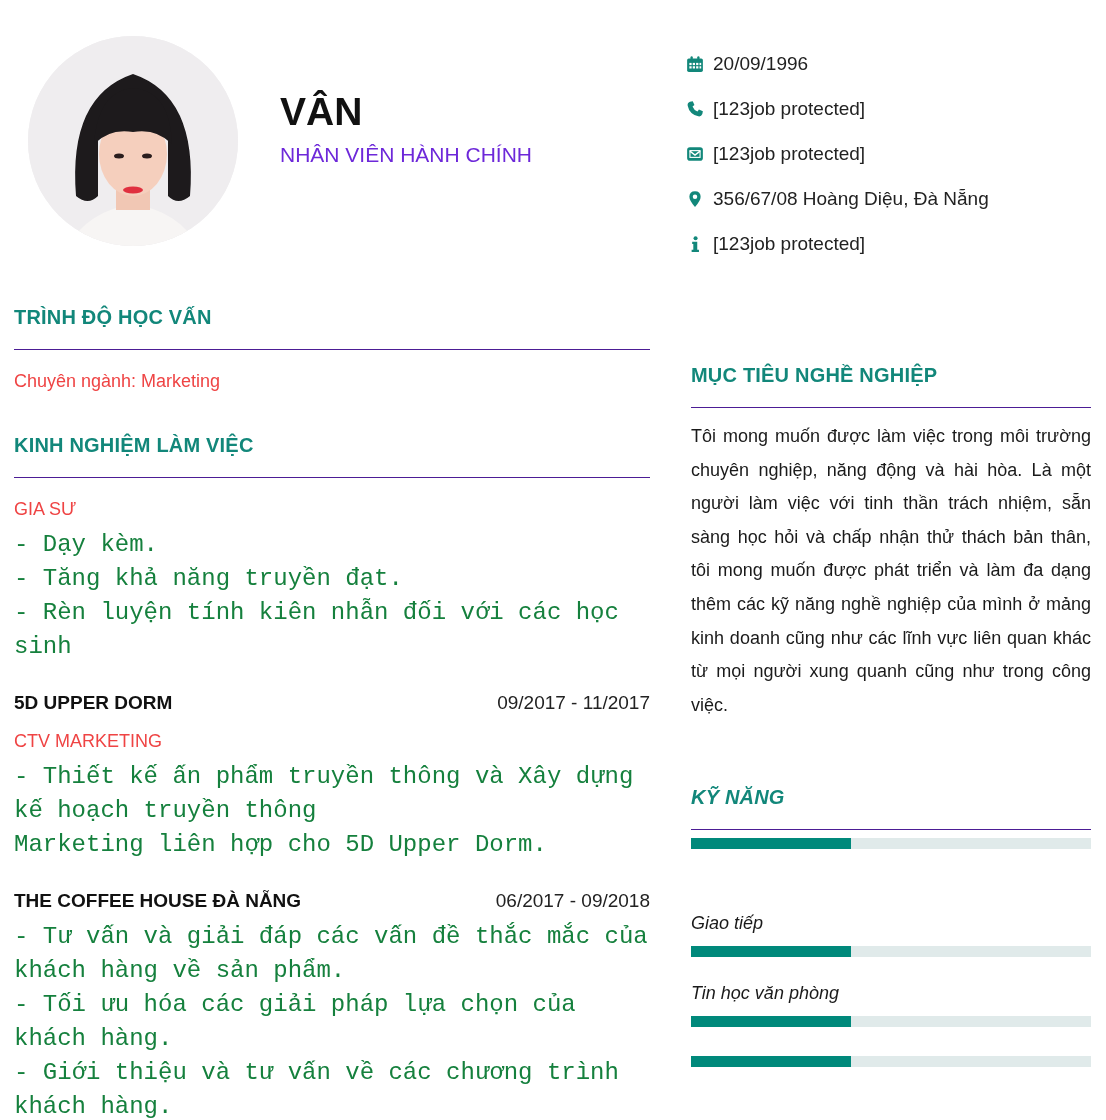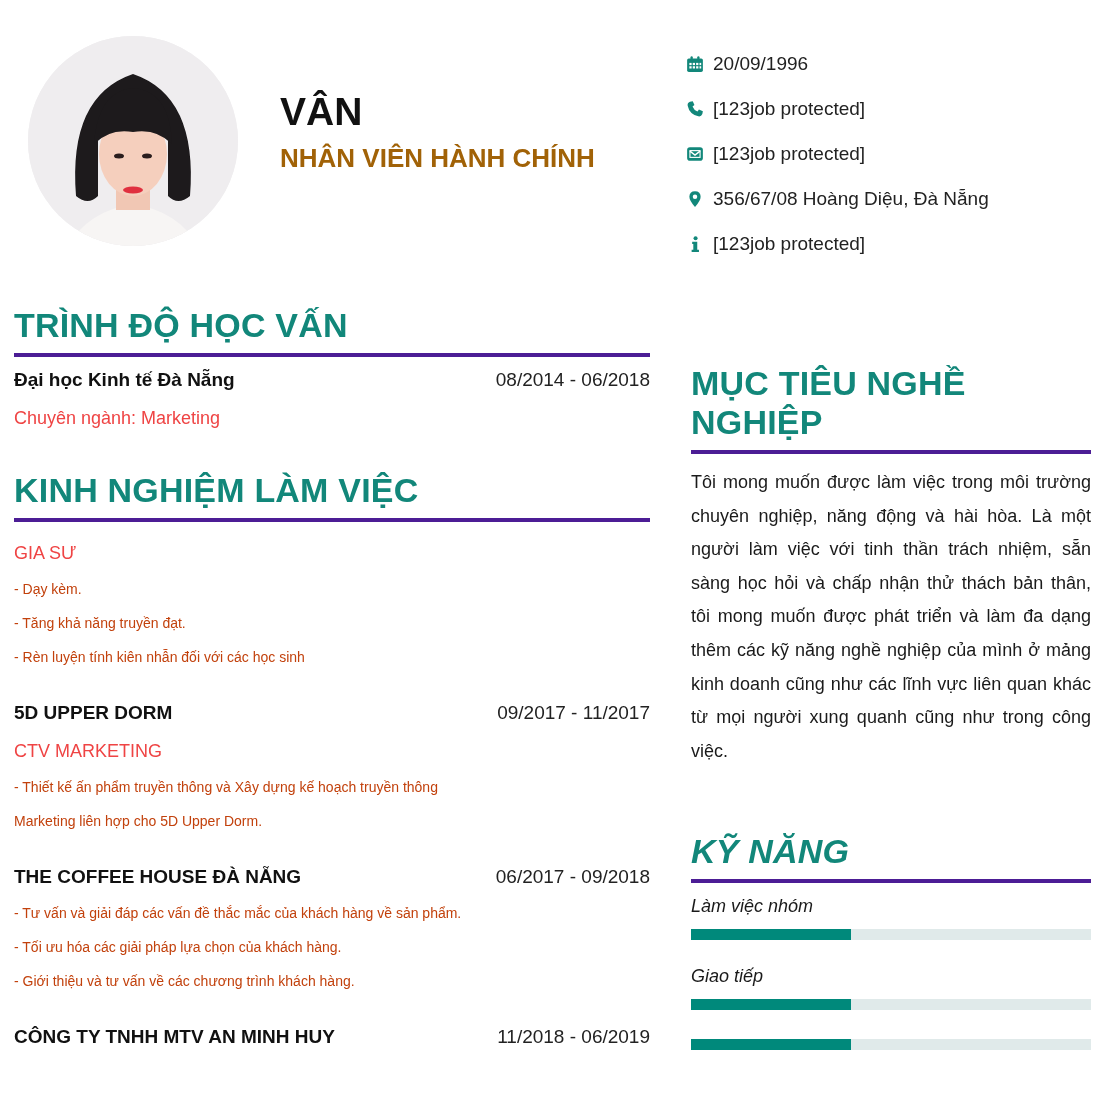--- a/index.html
+++ b/index.html
@@ -11,7 +11,7 @@
     border-radius: 50%; background: #f0eef0; overflow: hidden;
   }
   .name { position: absolute; left: 280px; top: 90px; font-size: 39px; font-weight: bold; color: #111; }
-  .title { position: absolute; left: 280px; top: 143px; font-size: 26px; color: #a16207; font-weight: bold; }
+  .title { position: absolute; left: 280px; top: 143px; font-size: 21px; color: #6d28d9; }
 
   .contacts { position: absolute; left: 685px; top: 41px; text-align: right; }
   .contact-row { display: flex; align-items: center; height: 45px; font-size: 19px; color: #222; }

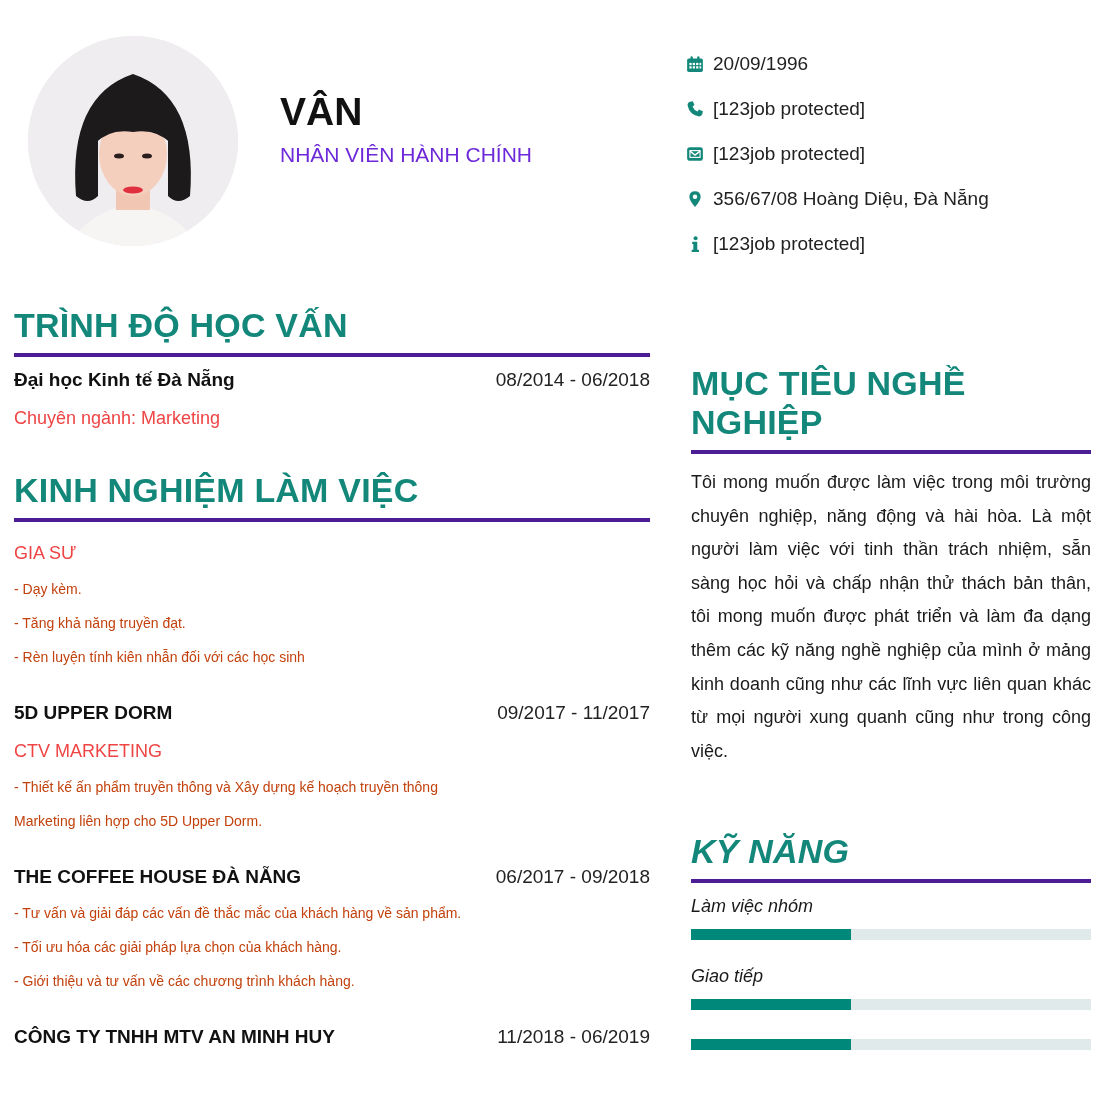--- a/index.html
+++ b/index.html
@@ -21,7 +21,7 @@
   .col-left { position: absolute; left: 14px; top: 306px; width: 636px; }
   .col-right { position: absolute; left: 691px; top: 320px; width: 400px; margin-top: 44px; }
 
-  .sec-title { font-size: 34px; font-weight: bold; color: #12877a; padding-bottom: 8px; border-bottom: 4px solid #4c1d95; letter-spacing: 0.2px; }
+  .sec-title { font-size: 20px; font-weight: bold; color: #12877a; padding-bottom: 20px; border-bottom: 1px solid #4c1d95; letter-spacing: 0.2px; }
 
   .entry { margin-top: 12px; }
   .entry-head { display: flex; justify-content: space-between; align-items: baseline; height: 30px; }

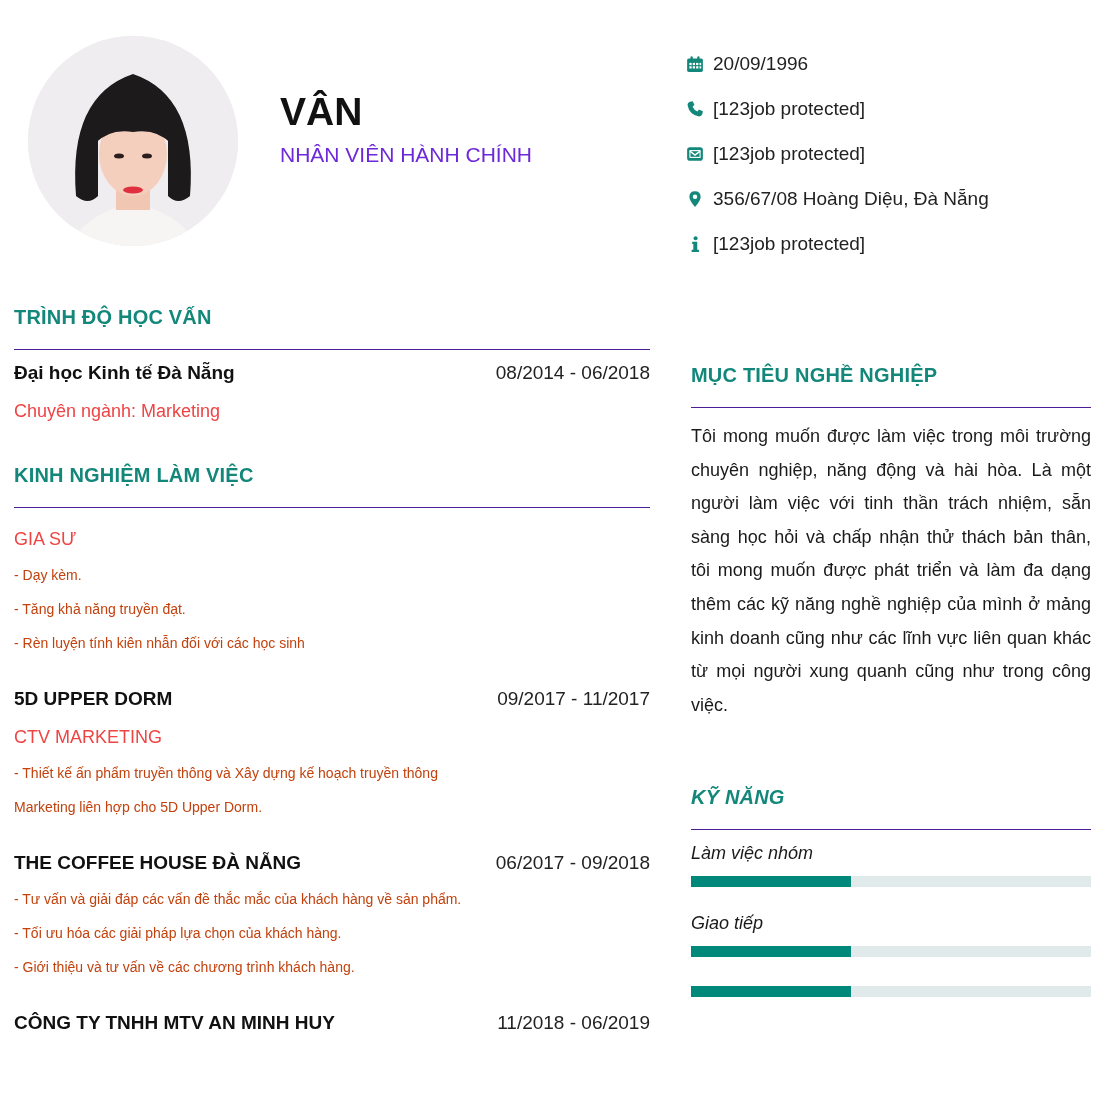--- a/index.html
+++ b/index.html
@@ -130,10 +130,6 @@
   <section>
     <div class="sec-title">TRÌNH ĐỘ HỌC VẤN</div>
     <div class="entry">
-      <div class="entry-head">
-        <span class="entry-org">Đại học Kinh tế Đà Nẵng</span>
-        <span class="entry-date">08/2014 - 06/2018</span>
-      </div>
       <div class="entry-role">Chuyên ngành: Marketing</div>
     </div>
   </section>

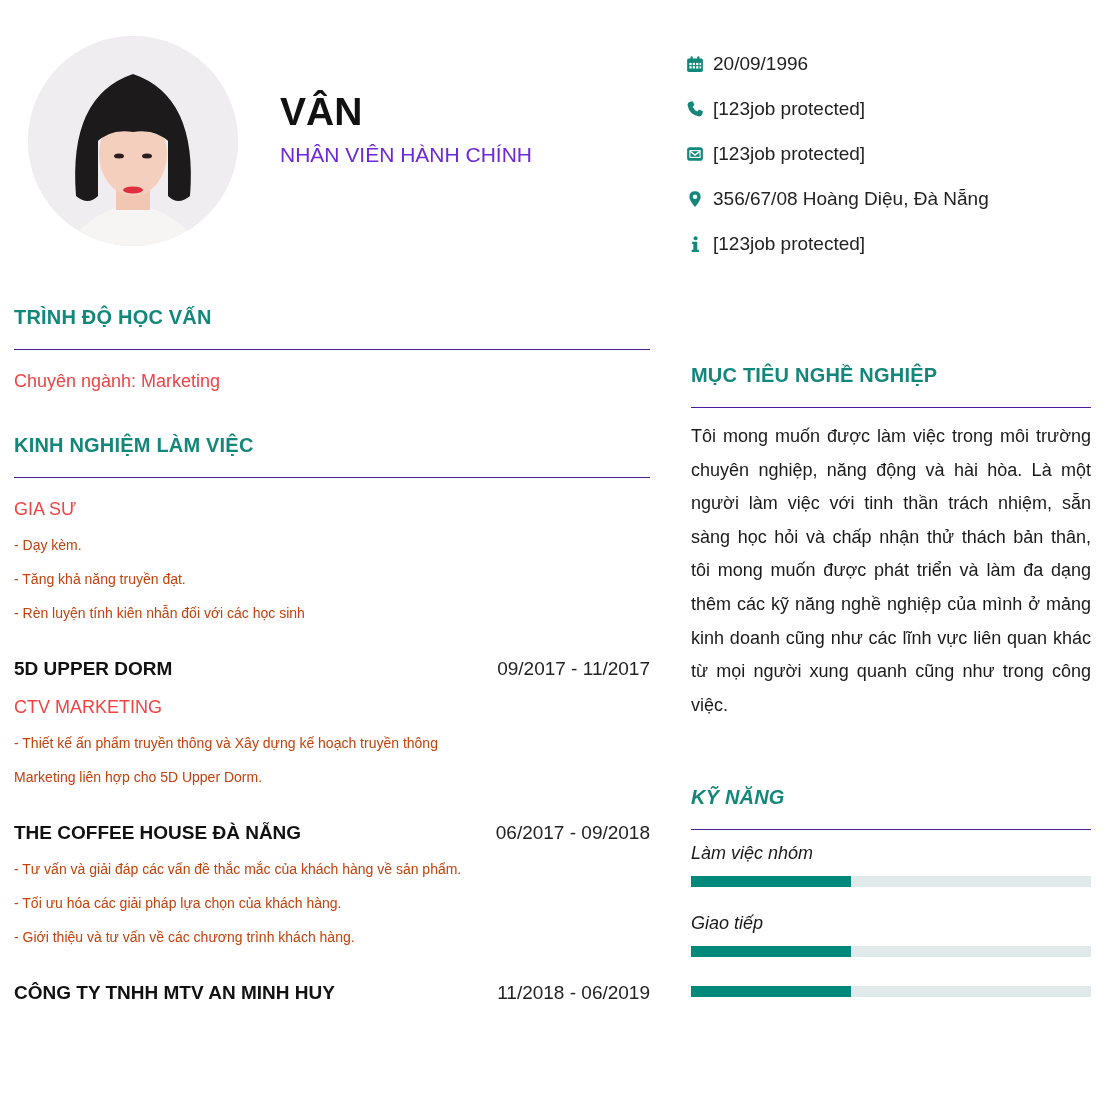--- a/index.html
+++ b/index.html
@@ -28,7 +28,7 @@
   .entry-org { font-size: 19px; font-weight: bold; color: #111; }
   .entry-date { font-size: 19px; color: #222; }
   .entry-role { font-size: 18px; color: #ef4444; line-height: 38px; }
-  .entry-line { font-size: 14px; color: #c2410c; line-height: 34px; }
+  .entry-line { font-size: 24px; color: #15803d; line-height: 34px; font-family: Liberation Mono, monospace; }
   .gap-sec { height: 34px; }
   .gap-entry { height: 16px; }
 

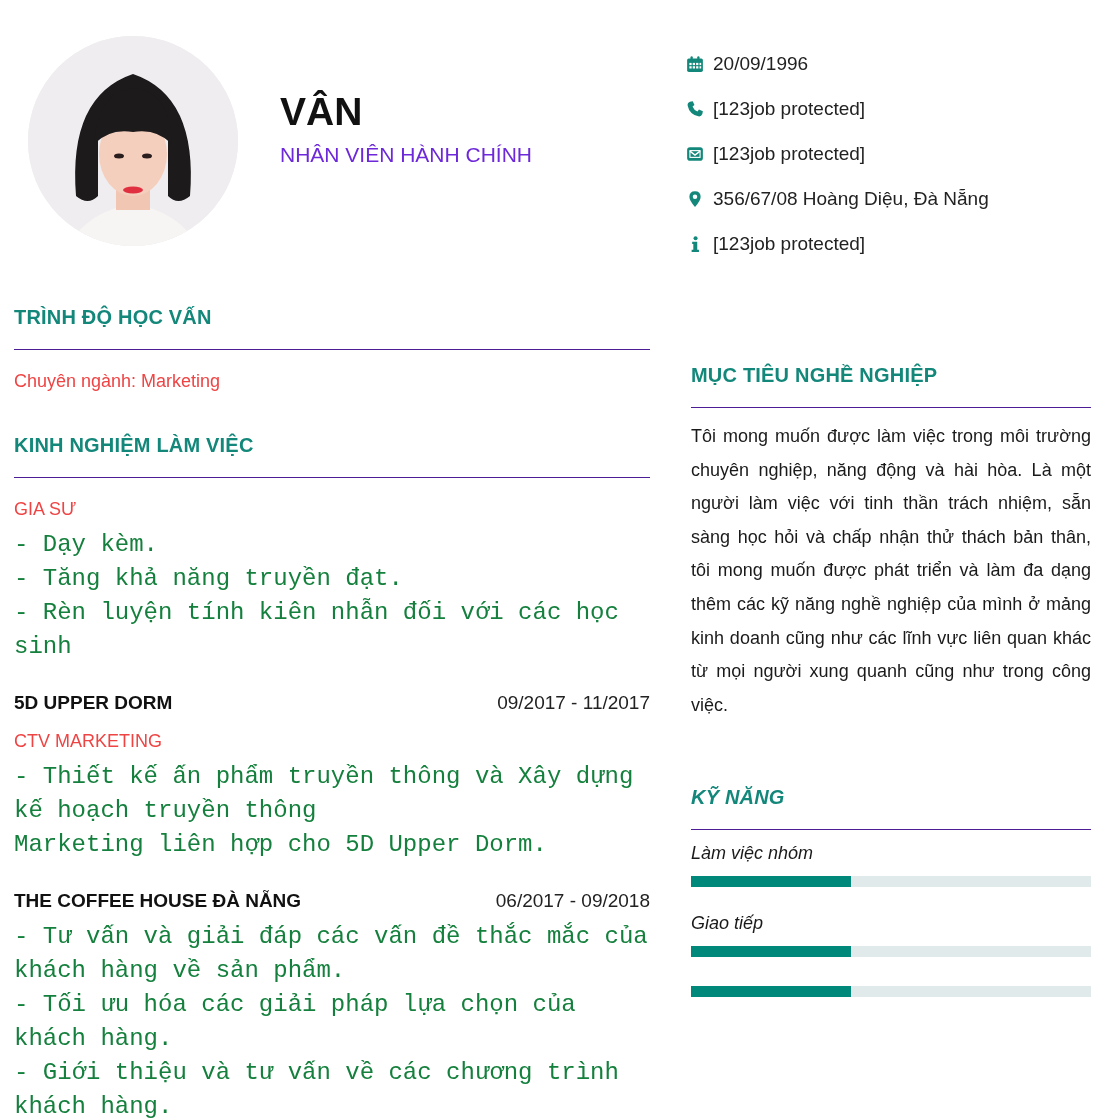--- a/index.html
+++ b/index.html
@@ -188,7 +188,6 @@
     <div class="sec-title">KỸ NĂNG</div>
     <div class="skills">
       <div class="skill">
-        <div class="skill-label">Làm việc nhóm</div>
         <div class="skill-bar">
             <div class="skill-fill" style="width: 40%;"></div>
           </div>

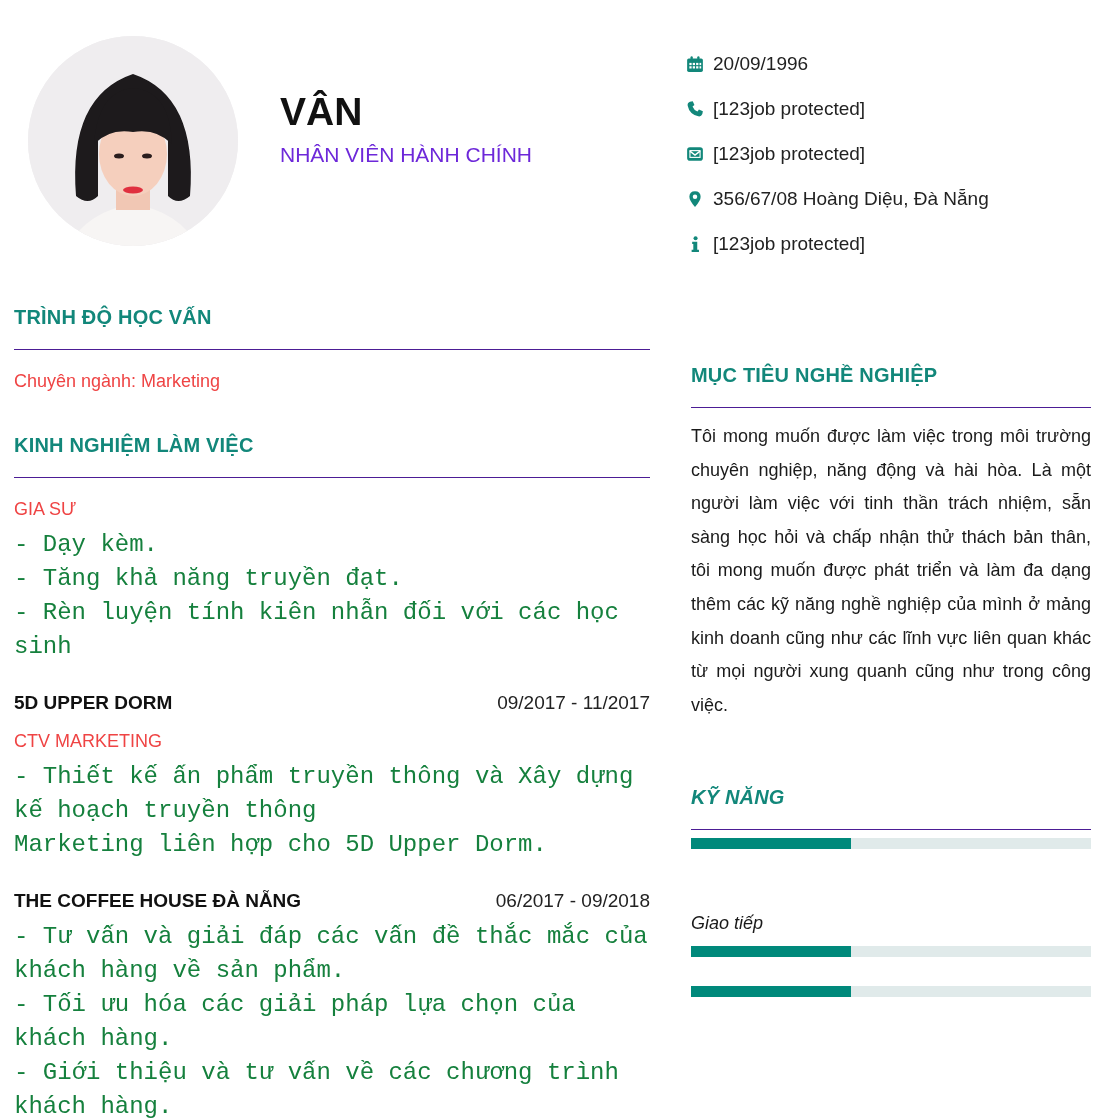--- a/index.html
+++ b/index.html
@@ -199,6 +199,12 @@
           </div>
       </div>
       <div class="skill">
+        <div class="skill-label">Tin học văn phòng</div>
+        <div class="skill-bar">
+            <div class="skill-fill" style="width: 40%;"></div>
+          </div>
+      </div>
+      <div class="skill">
         <div class="skill-bar">
             <div class="skill-fill" style="width: 40%;"></div>
           </div>

